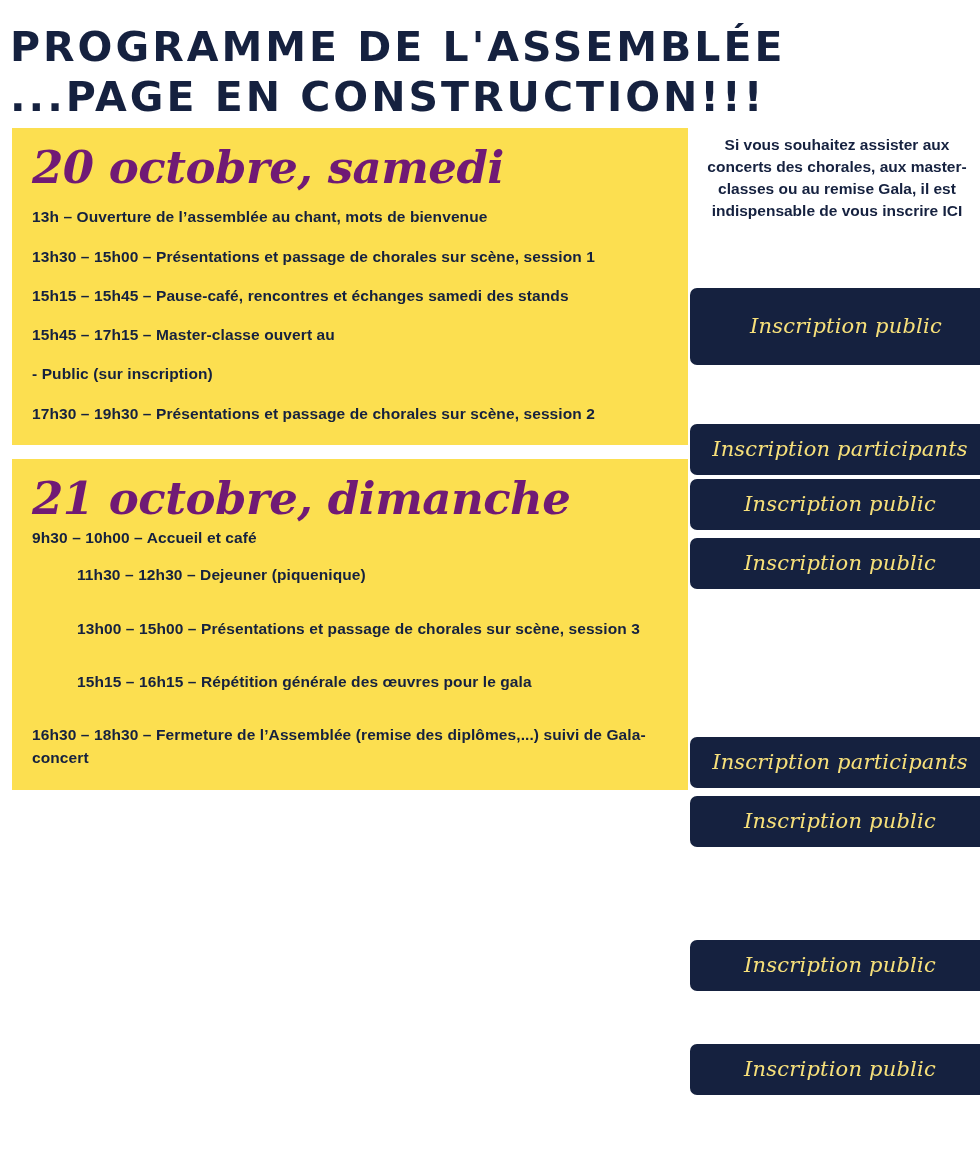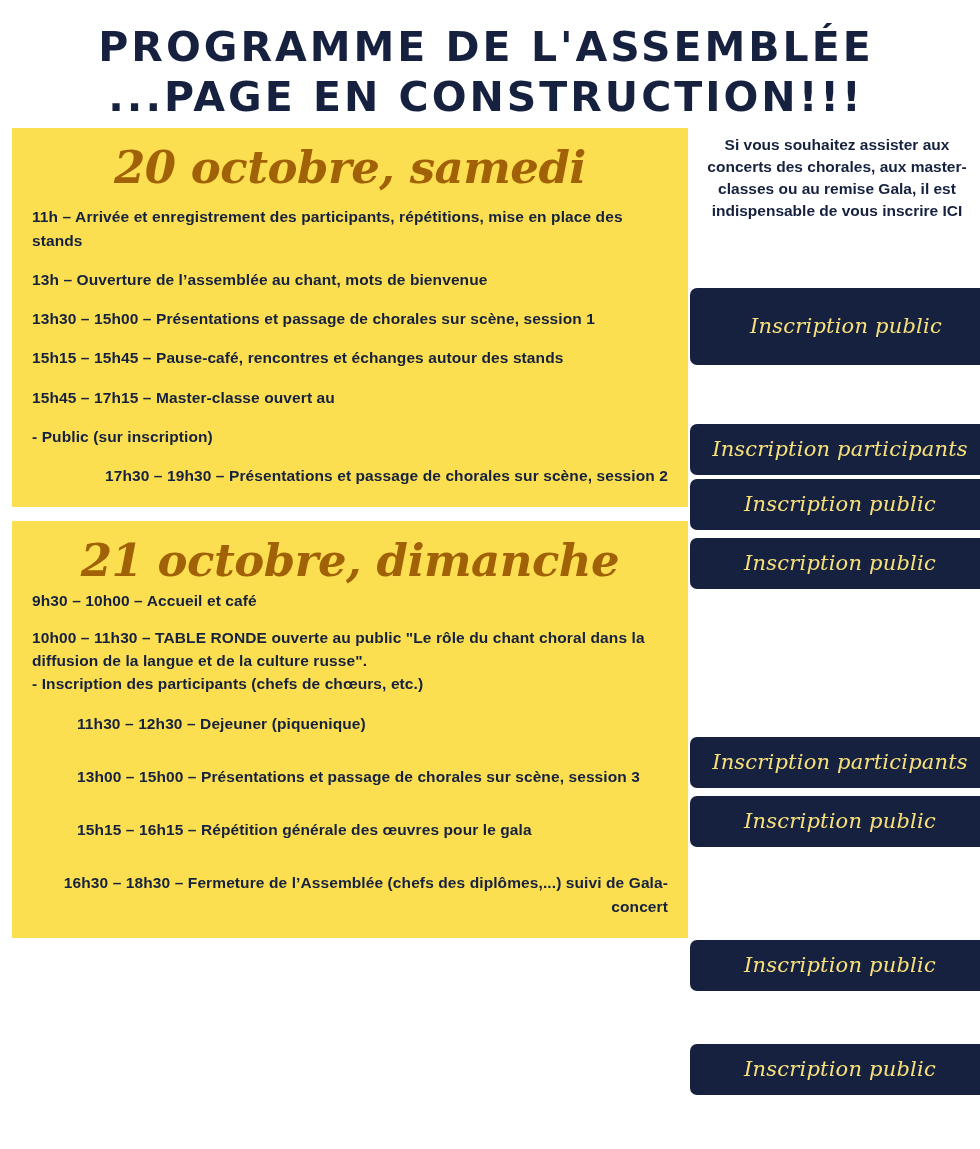--- a/index.html
+++ b/index.html
@@ -19,8 +19,8 @@
 
   
   .page-header {
-    text-align: center;
-    padding: 22px 10px 6px 2px;
+    text-align: left;
+    padding: 22px 10px 6px 10px;
   }
   .page-title-line {
     font-family: "DejaVu Sans", sans-serif;

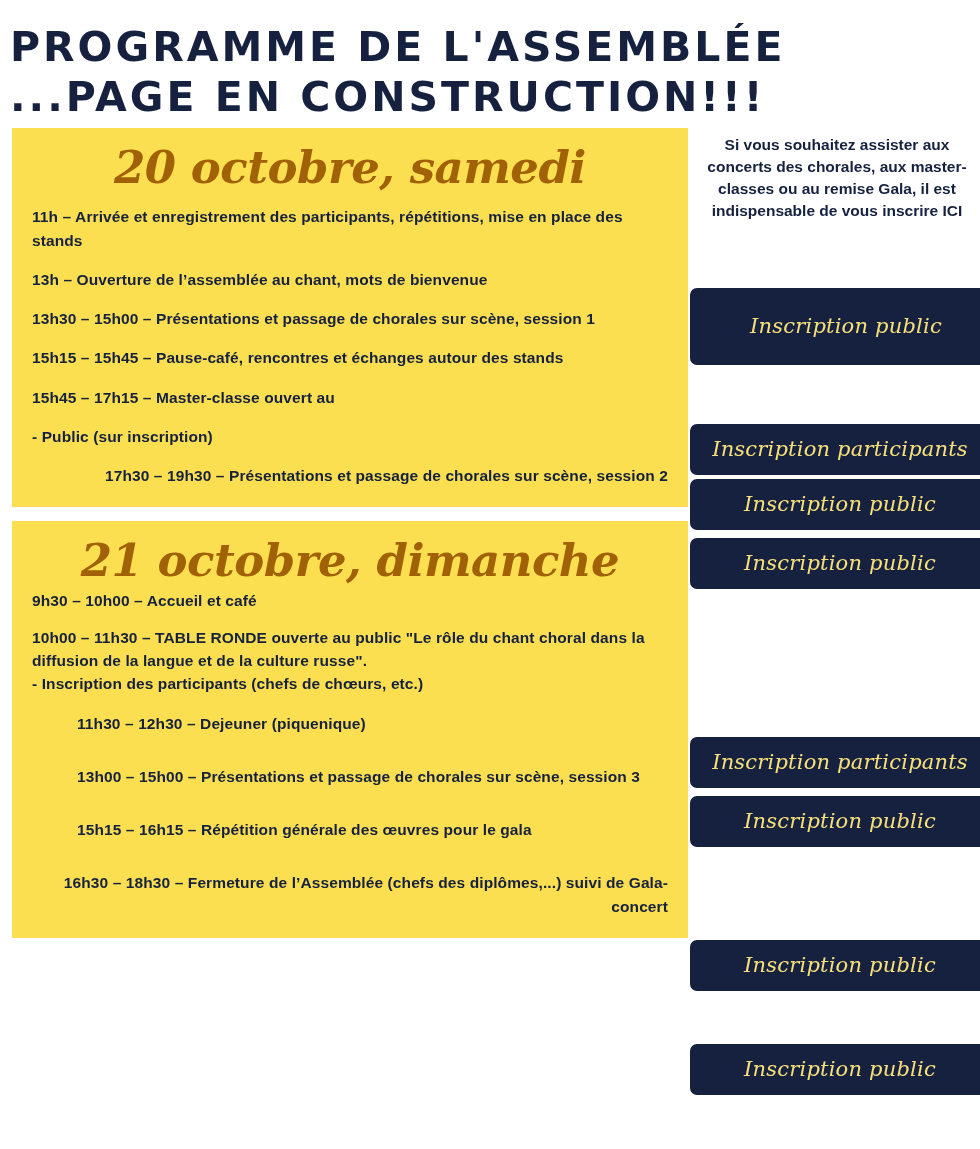--- a/index.html
+++ b/index.html
@@ -67,10 +67,9 @@
     font-weight: bold;
     font-size: 45px;
     line-height: 1.05;
-    color: #a16207;
+    color: #701a75;
     margin: 0 0 14px 0;
     letter-spacing: -0.5px;
-    text-align: center;
   }
   .day-panel.second .day-heading { margin-bottom: 4px; }
 

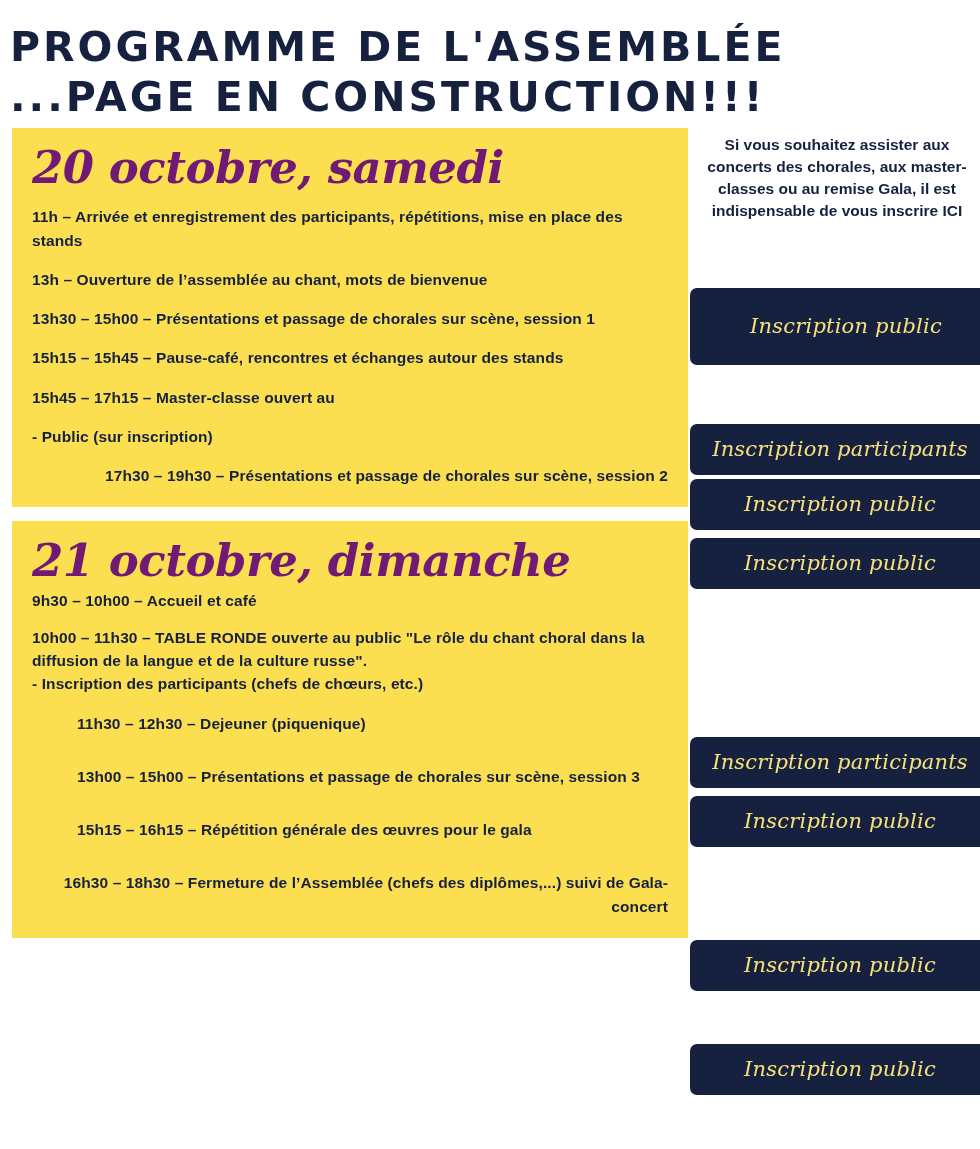--- a/index.html
+++ b/index.html
@@ -132,7 +132,6 @@
 
       <section class="day-panel first">
         <h2 class="day-heading">20 octobre, samedi</h2>
-        <p class="entry">11h – Arrivée et enregistrement des participants, répétitions, mise en place des stands</p>
         <p class="entry">13h – Ouverture de l’assemblée au chant, mots de bienvenue</p>
         <p class="entry">13h30 – 15h00  – Présentations et passage de chorales sur scène, session 1</p>
         <p class="entry">15h15 – 15h45 – Pause-café, rencontres et échanges autour des stands</p>

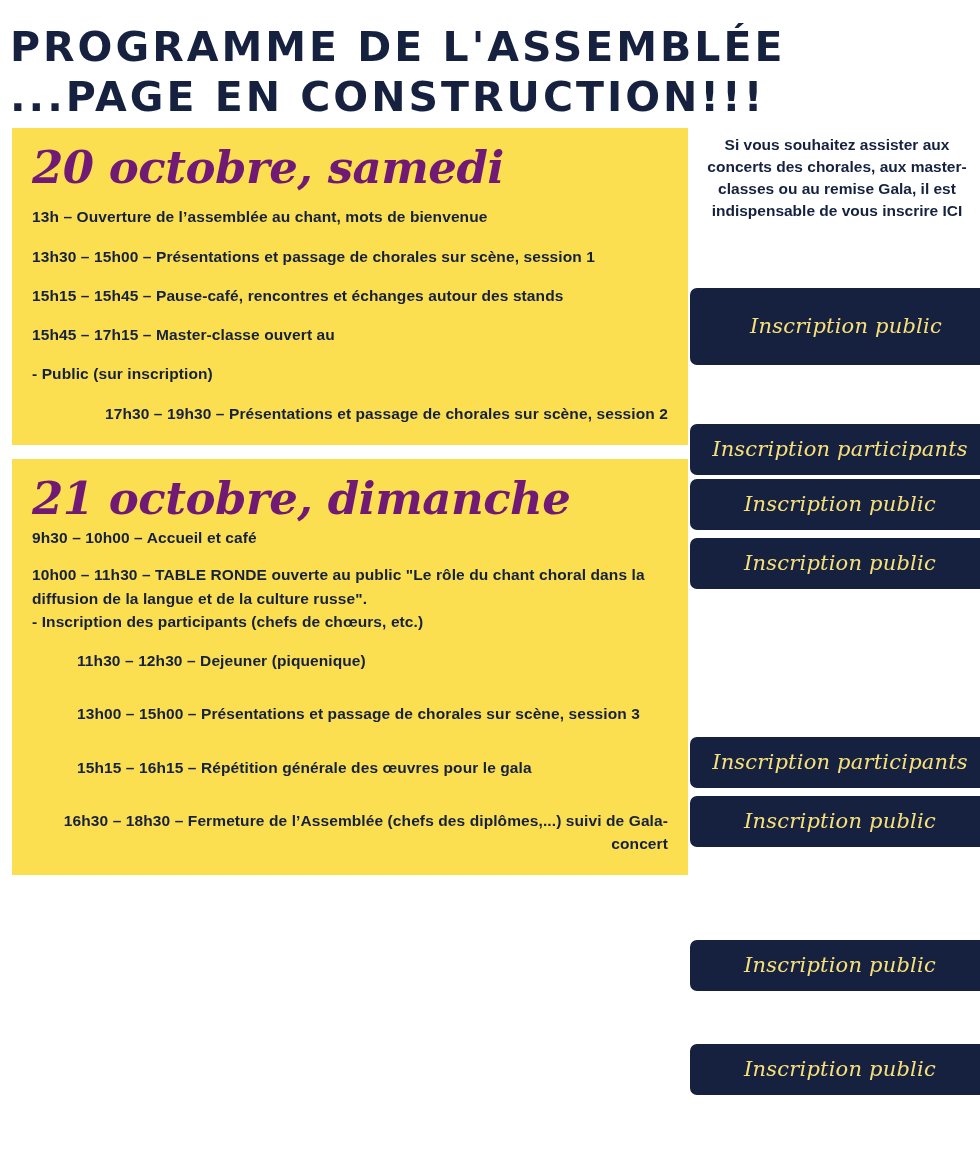--- a/index.html
+++ b/index.html
@@ -134,7 +134,7 @@
         <h2 class="day-heading">20 octobre, samedi</h2>
         <p class="entry">13h – Ouverture de l’assemblée au chant, mots de bienvenue</p>
         <p class="entry">13h30 – 15h00  – Présentations et passage de chorales sur scène, session 1</p>
-        <p class="entry">15h15 – 15h45 – Pause-café, rencontres et échanges autour des stands</p>
+        <p class="entry">15h15 – 15h45 – Pause-café, rencontres et échanges samedi des stands</p>
         <p class="entry">15h45 – 17h15 – Master-classe ouvert au</p>
         <p class="entry sub"> - Public (sur inscription)</p>
         <p class="entry">17h30 – 19h30 – Présentations et passage de chorales sur scène, session 2</p>

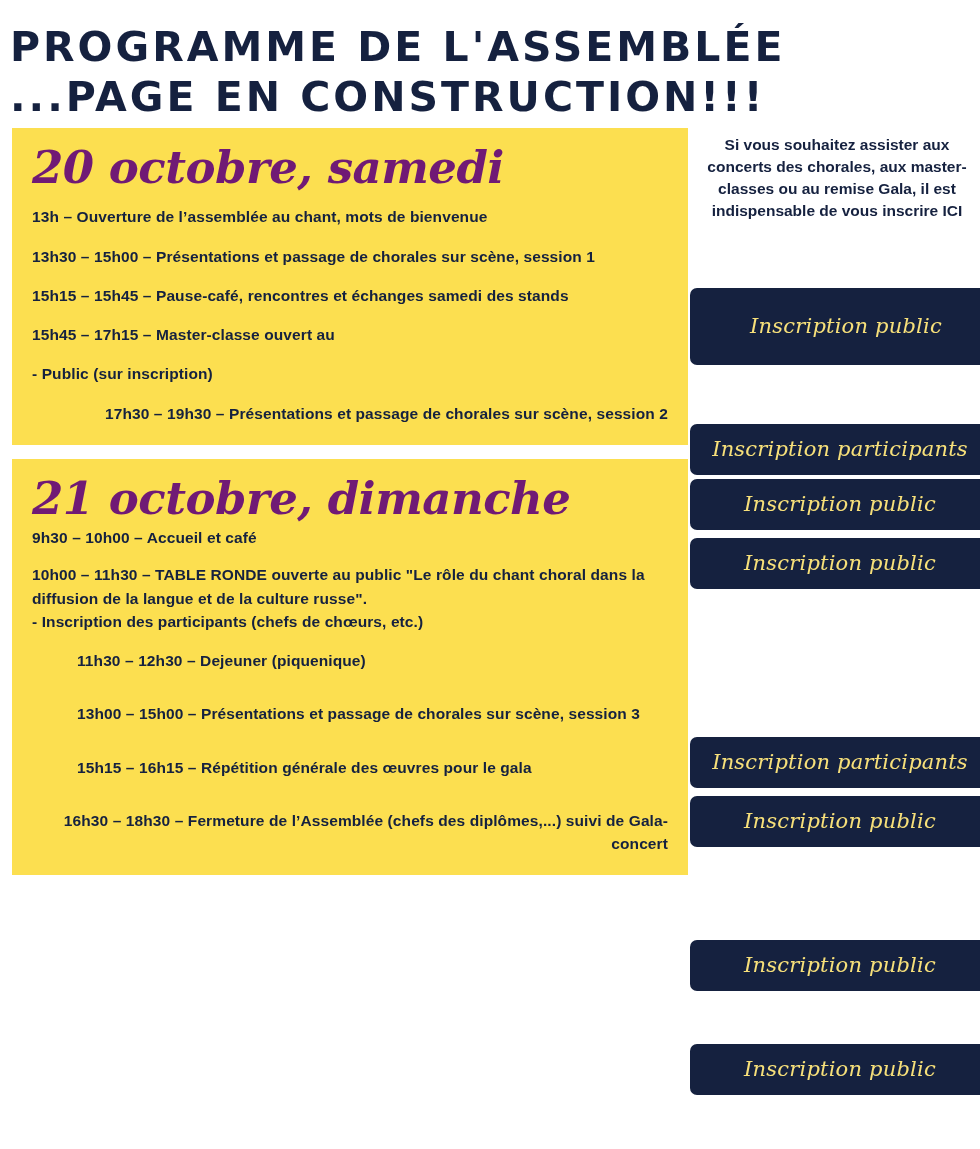--- a/index.html
+++ b/index.html
@@ -81,7 +81,7 @@
     margin: 0 0 16px 0;
     letter-spacing: 0.1px;
   }
-  .entry:last-child { margin-bottom: 0; text-align: right; }
+  .entry:last-child { margin-bottom: 0; }
   .entry.tight { margin-bottom: 14px; }
   .entry.sub { margin-bottom: 16px; }
   .entry.gap-lg { margin-bottom: 30px; margin-left: 45px; }

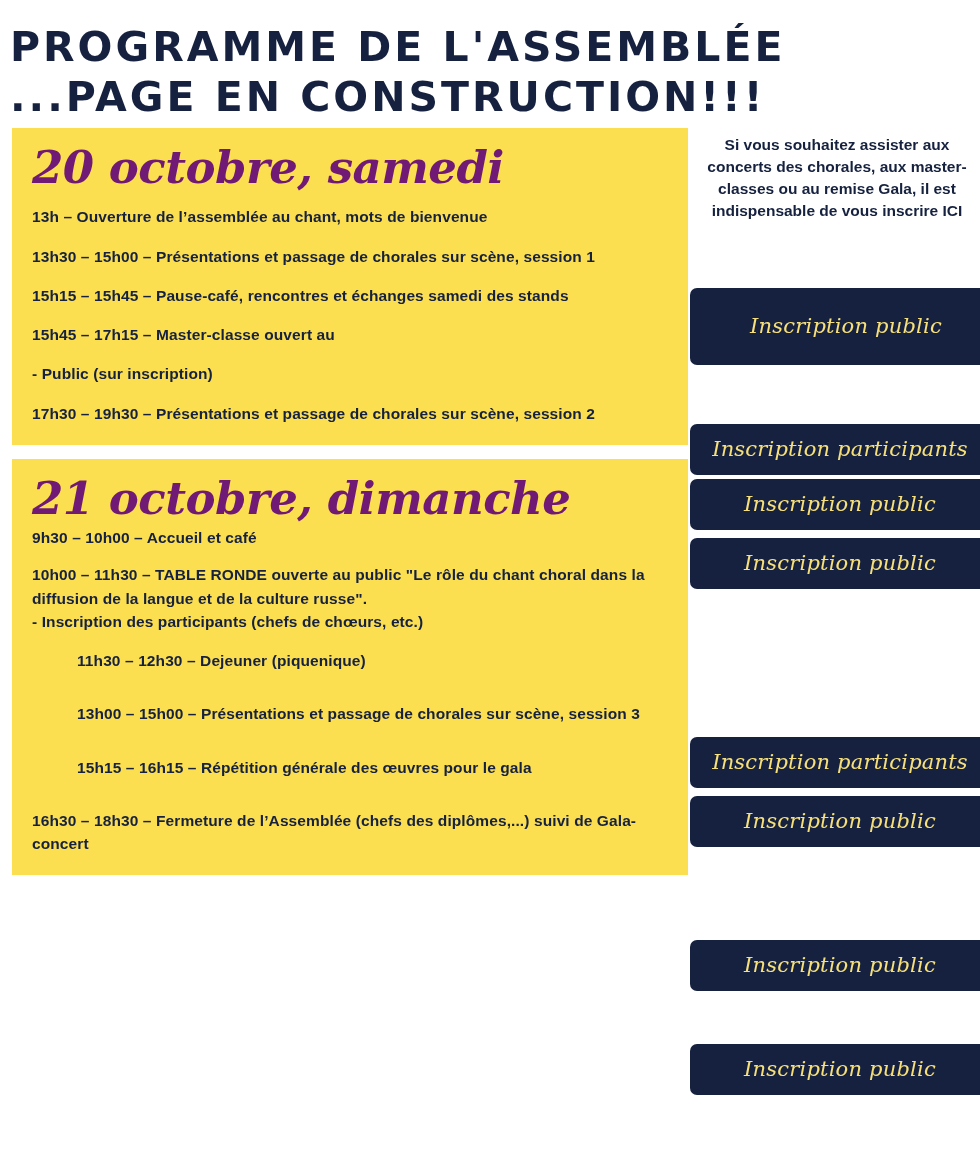--- a/index.html
+++ b/index.html
@@ -143,8 +143,6 @@
       <section class="day-panel second">
         <h2 class="day-heading">21 octobre, dimanche</h2>
         <p class="entry tight" style="white-space:pre-line">9h30 – 10h00 – Accueil et café</p>
-        <p class="entry" style="white-space:pre-line">10h00 – 11h30 – TABLE RONDE ouverte au public "Le rôle du chant choral dans la diffusion de la langue et de la culture russe".
-- Inscription des participants (chefs de chœurs, etc.)</p>
         <p class="entry gap-lg">11h30 – 12h30 – Dejeuner (piquenique)</p>
         <p class="entry gap-lg">13h00 – 15h00 – Présentations et passage de chorales sur scène, session 3</p>
         <p class="entry gap-lg">15h15 – 16h15 – Répétition générale des œuvres pour le gala</p>

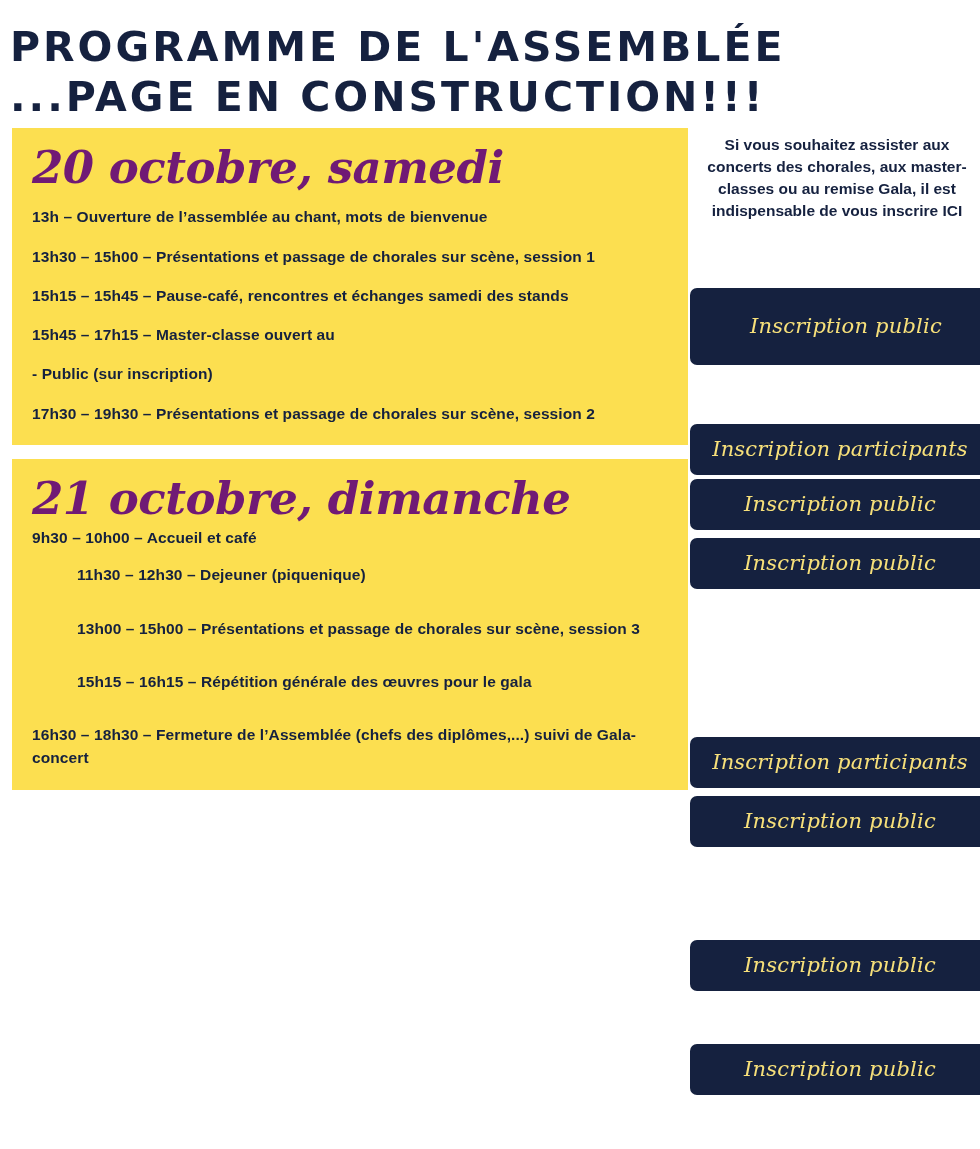--- a/index.html
+++ b/index.html
@@ -146,7 +146,7 @@
         <p class="entry gap-lg">11h30 – 12h30 – Dejeuner (piquenique)</p>
         <p class="entry gap-lg">13h00 – 15h00 – Présentations et passage de chorales sur scène, session 3</p>
         <p class="entry gap-lg">15h15 – 16h15 – Répétition générale des œuvres pour le gala</p>
-        <p class="entry">16h30 – 18h30 – Fermeture de l’Assemblée (chefs des diplômes,...) suivi de Gala-concert</p>
+        <p class="entry">16h30 – 18h30 – Fermeture de l’Assemblée (remise des diplômes,...) suivi de Gala-concert</p>
       </section>
 
     </div>

